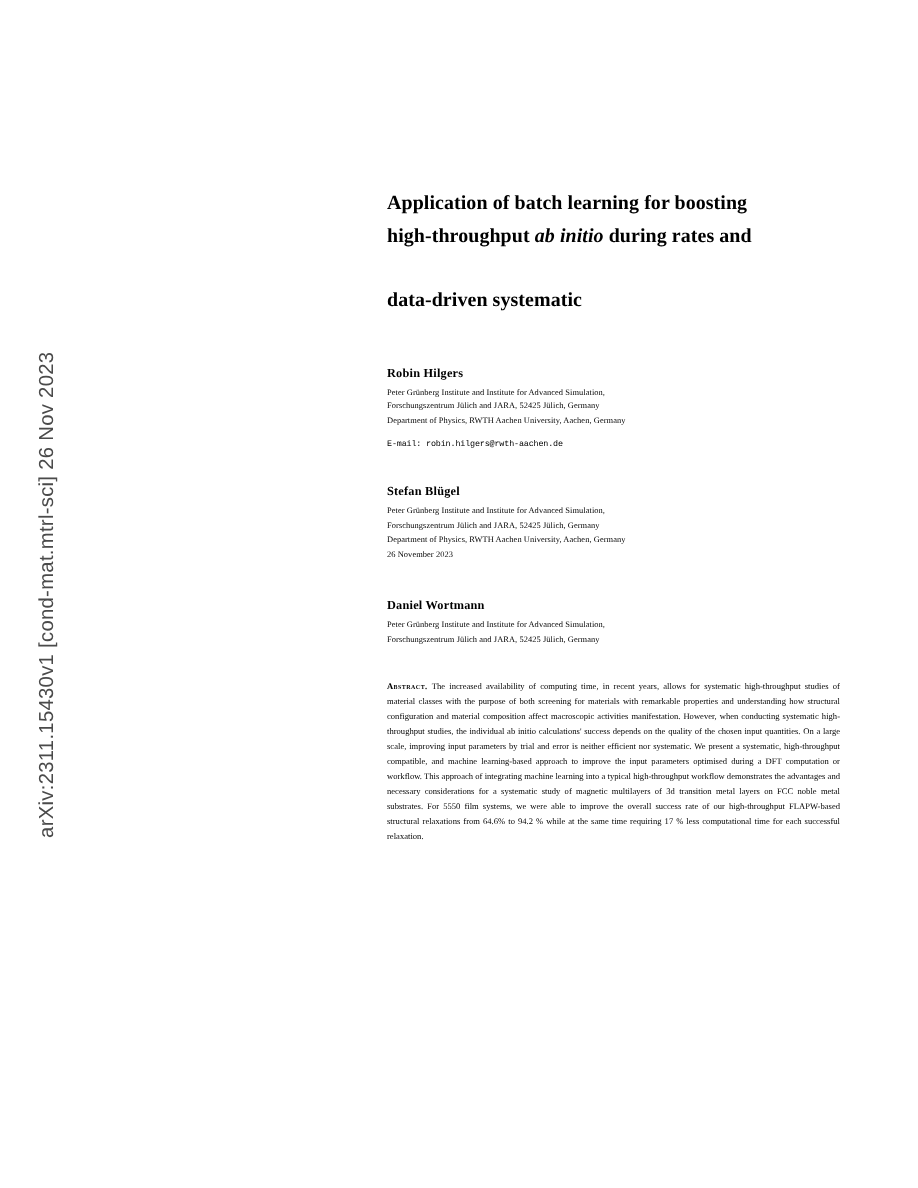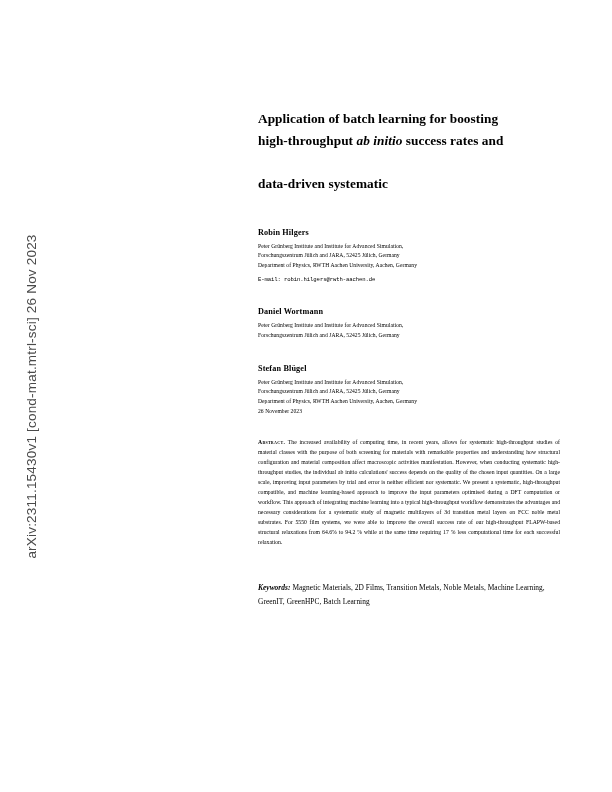--- a/index.html
+++ b/index.html
@@ -48,7 +48,7 @@
   .content {
     position: absolute;
     left: 258px;
-    top: 108px;
+    top: 124px;
     width: 302px;
   }
 

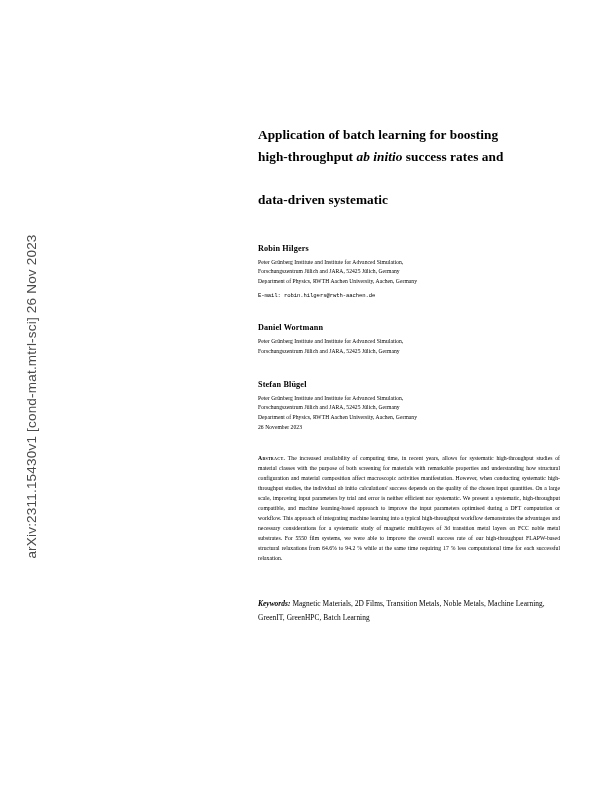--- a/index.html
+++ b/index.html
@@ -123,7 +123,7 @@
 
     <h1 class="title">
       <span>Application of batch learning for boosting</span><br>
-      <span>high-throughput </span><em>ab initio</em><span> success rates and</span><br>
+      <span>high-throughput </span><em>ab initio</em><span> during rates and</span><br>
       <br>
       <span>data-driven systematic</span>
     </h1>

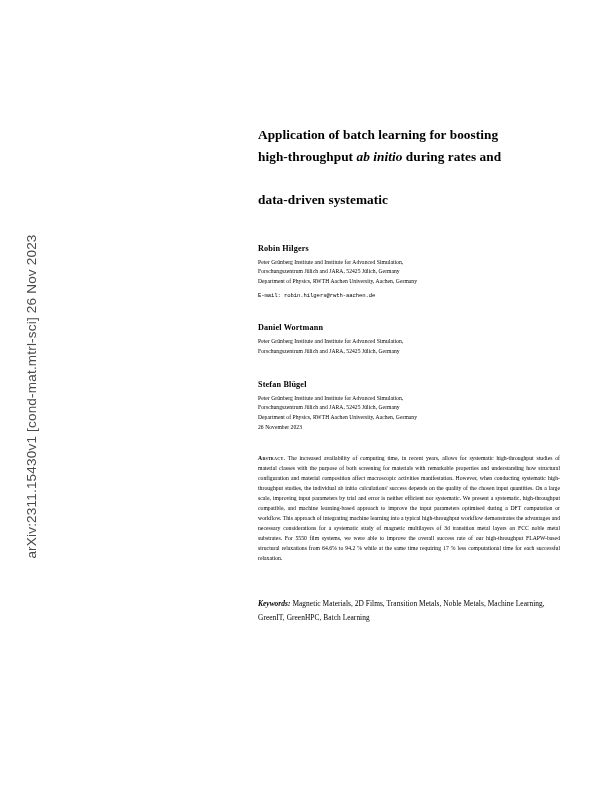--- a/index.html
+++ b/index.html
@@ -139,20 +139,20 @@
     </div>
 
     <div class="author-block">
-      <p class="author-name">Daniel Wortmann</p>
-      <p class="affil">
-        <span>Peter Grünberg Institute and Institute for Advanced Simulation,</span><br>
-        <span>Forschungszentrum Jülich and JARA, 52425 Jülich, Germany</span>
-      </p>
-    </div>
-
-    <div class="author-block">
       <p class="author-name">Stefan Blügel</p>
       <p class="affil">
         <span>Peter Grünberg Institute and Institute for Advanced Simulation,</span><br>
         <span>Forschungszentrum Jülich and JARA, 52425 Jülich, Germany</span><br>
         <span>Department of Physics, RWTH Aachen University, Aachen, Germany</span><br>
         <span>26 November 2023</span>
+      </p>
+    </div>
+
+    <div class="author-block">
+      <p class="author-name">Daniel Wortmann</p>
+      <p class="affil">
+        <span>Peter Grünberg Institute and Institute for Advanced Simulation,</span><br>
+        <span>Forschungszentrum Jülich and JARA, 52425 Jülich, Germany</span>
       </p>
     </div>
 

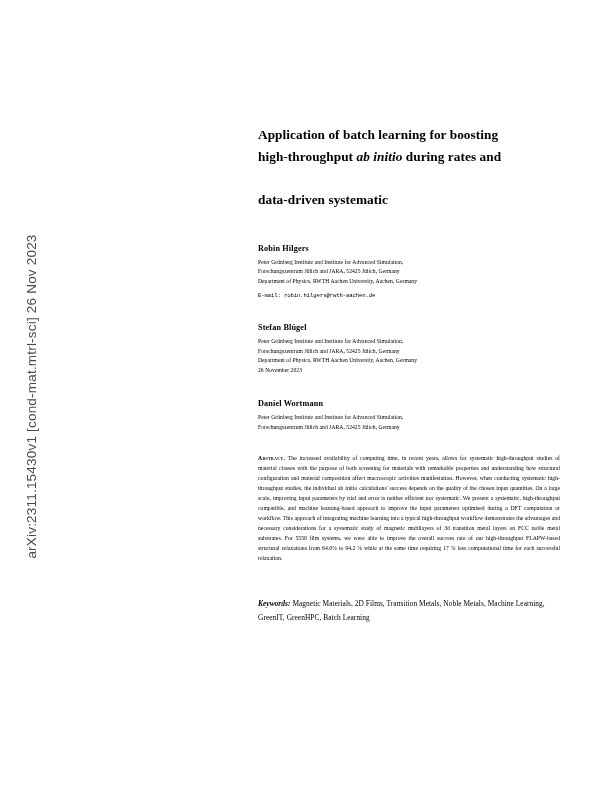--- a/index.html
+++ b/index.html
@@ -161,10 +161,6 @@
       <span>The increased availability of computing time, in recent years, allows for systematic high-throughput studies of material classes with the purpose of both screening for materials with remarkable properties and understanding how structural configuration and material composition affect macroscopic activities manifestation. However, when conducting systematic high-throughput studies, the individual ab initio calculations' success depends on the quality of the chosen input quantities. On a large scale, improving input parameters by trial and error is neither efficient nor systematic. We present a systematic, high-throughput compatible, and machine learning-based approach to improve the input parameters optimised during a DFT computation or workflow. This approach of integrating machine learning into a typical high-throughput workflow demonstrates the advantages and necessary considerations for a systematic study of magnetic multilayers of 3d transition metal layers on FCC noble metal substrates. For 5550 film systems, we were able to improve the overall success rate of our high-throughput FLAPW-based structural relaxations from 64.6% to 94.2 % while at the same time requiring 17 % less computational time for each successful relaxation.</span>
     </div>
 
-    <div class="keywords">
-      <span class="kw-label">Keywords:</span>
-      <span>Magnetic Materials, 2D Films, Transition Metals, Noble Metals, Machine Learning, GreenIT, GreenHPC, Batch Learning</span>
-    </div>
 
   </div>
 </div>

